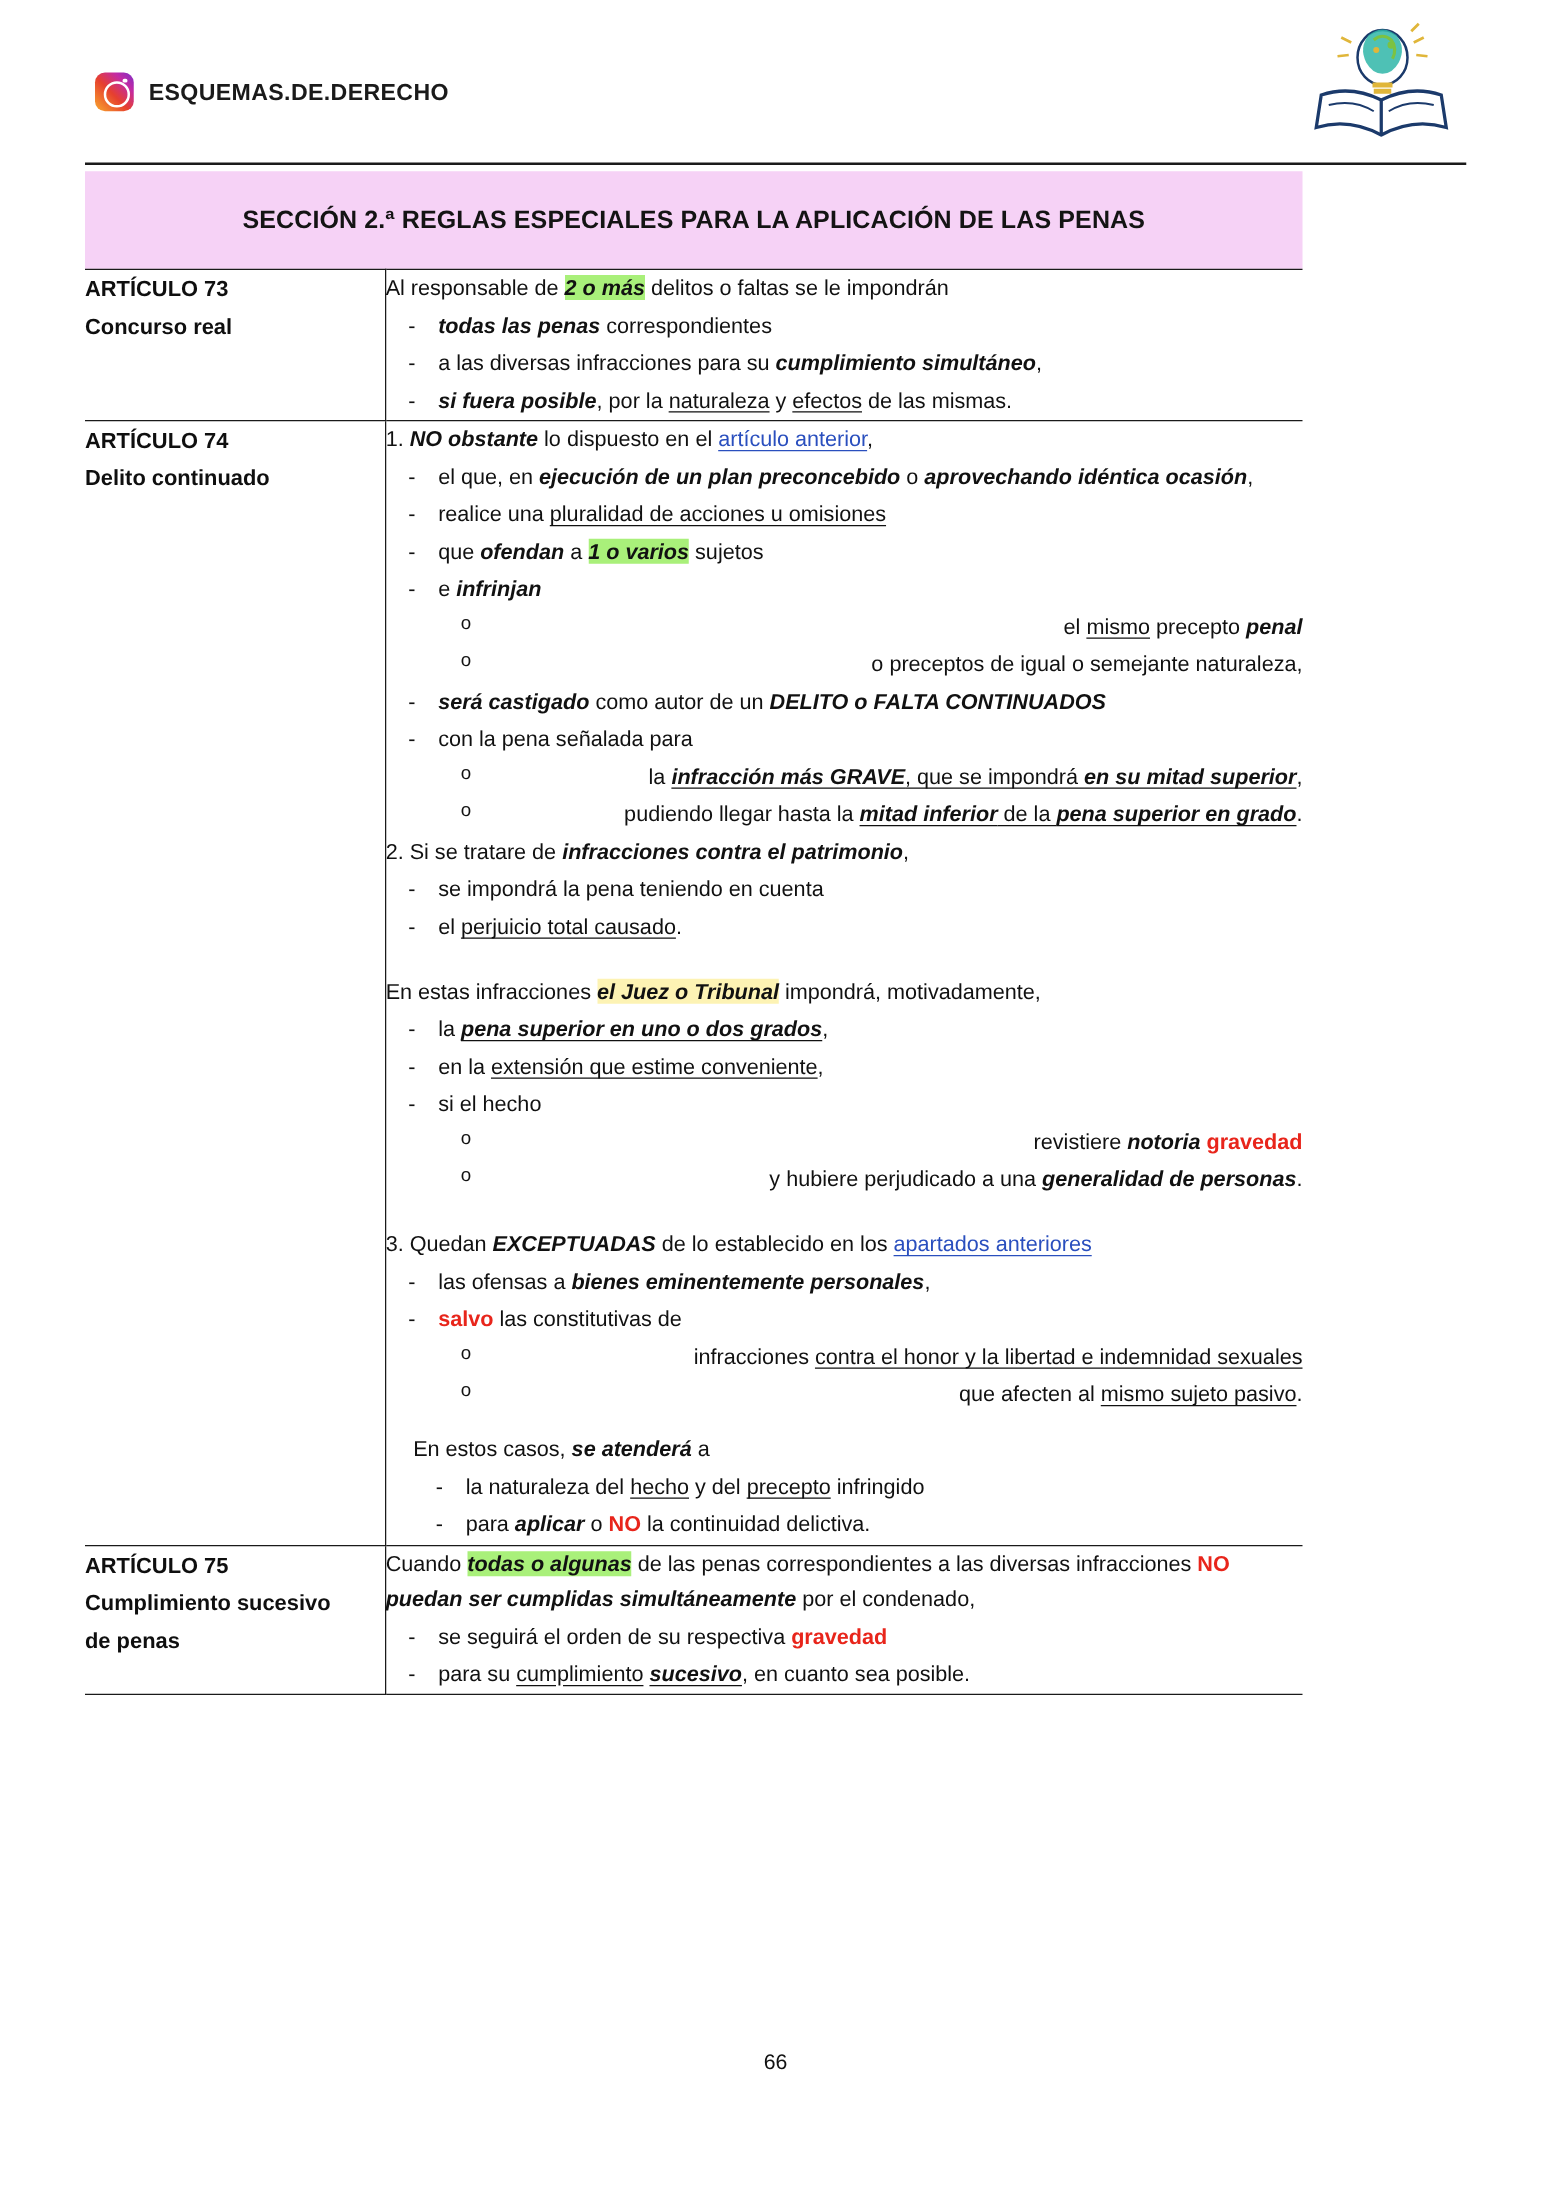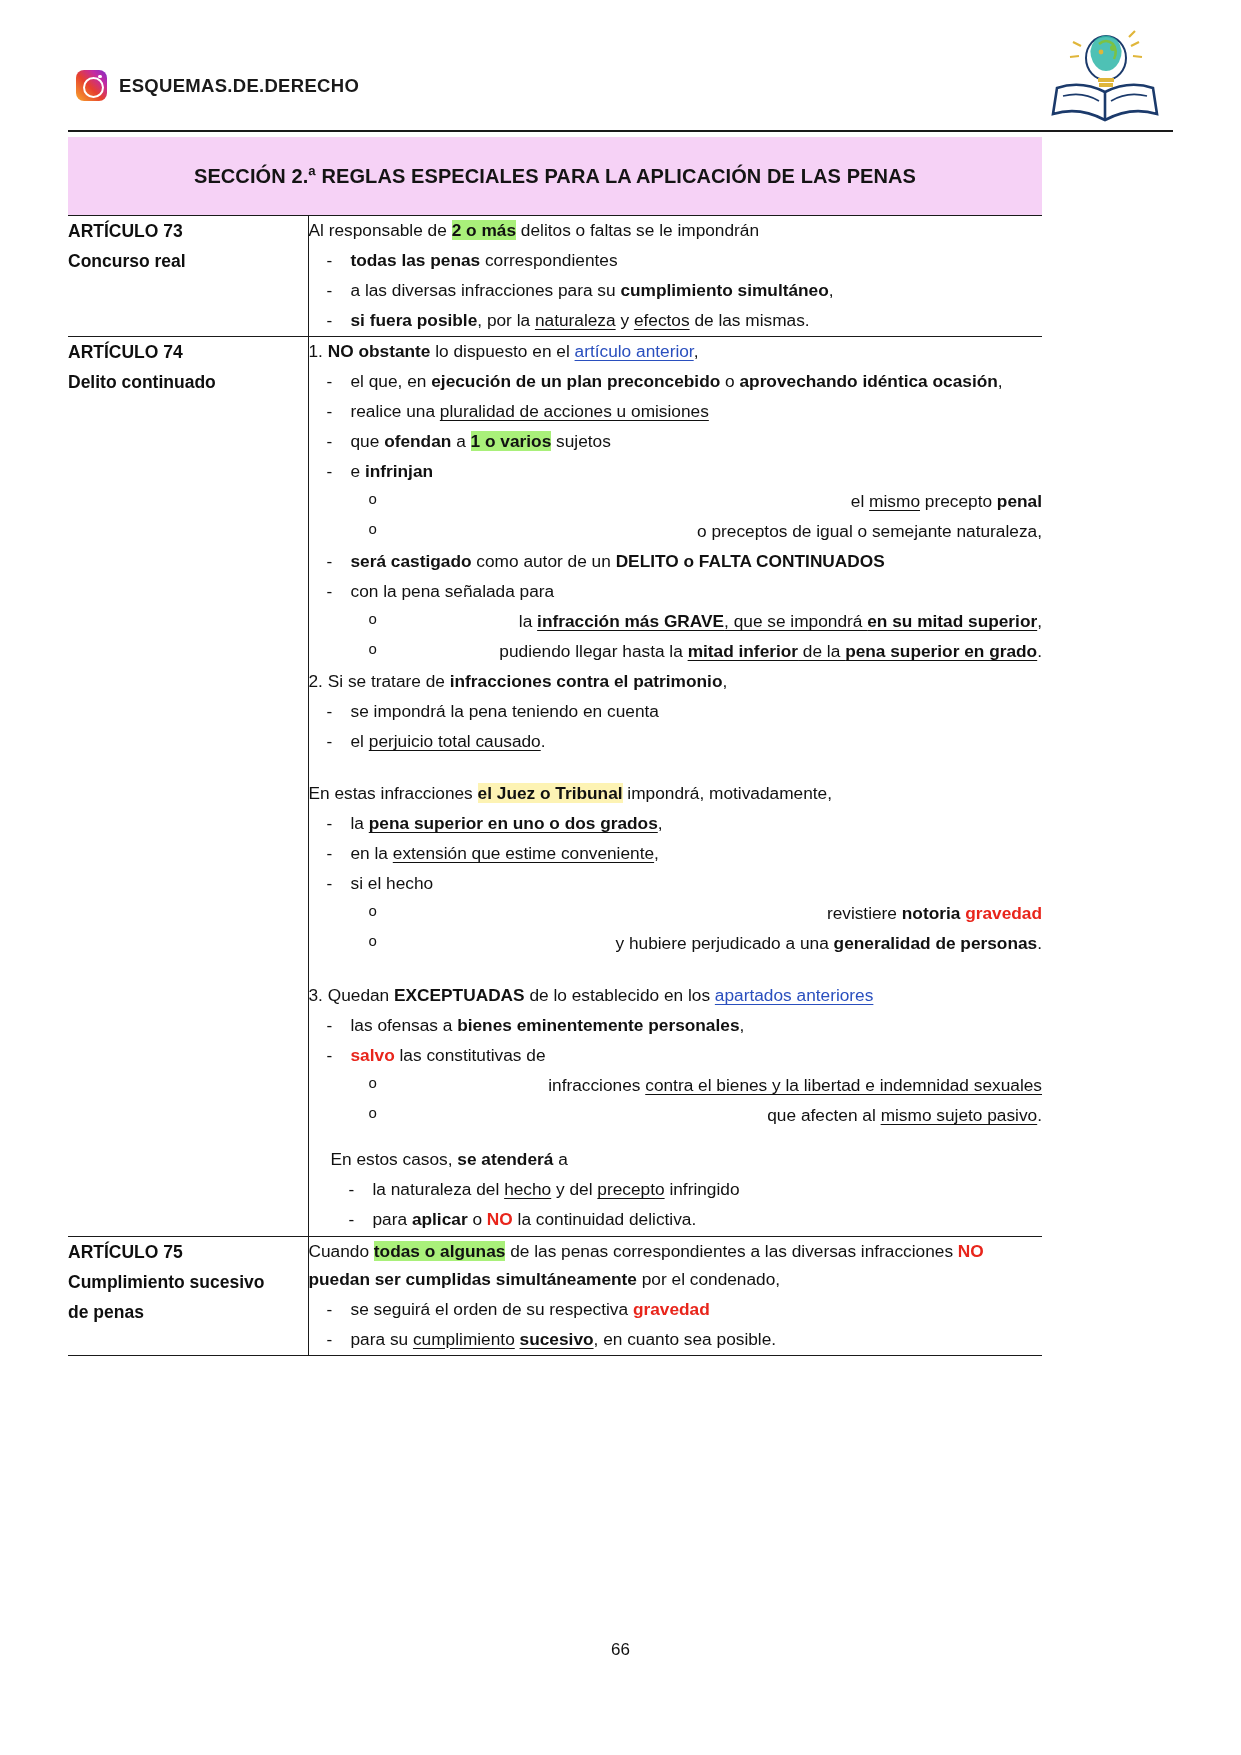--- a/index.html
+++ b/index.html
@@ -21,7 +21,7 @@
   
   .header {
     position: absolute;
-    left: 0; top: 12px;
+    left: 0; top: 0;
     width: 1241px;
     height: 130px;
   }

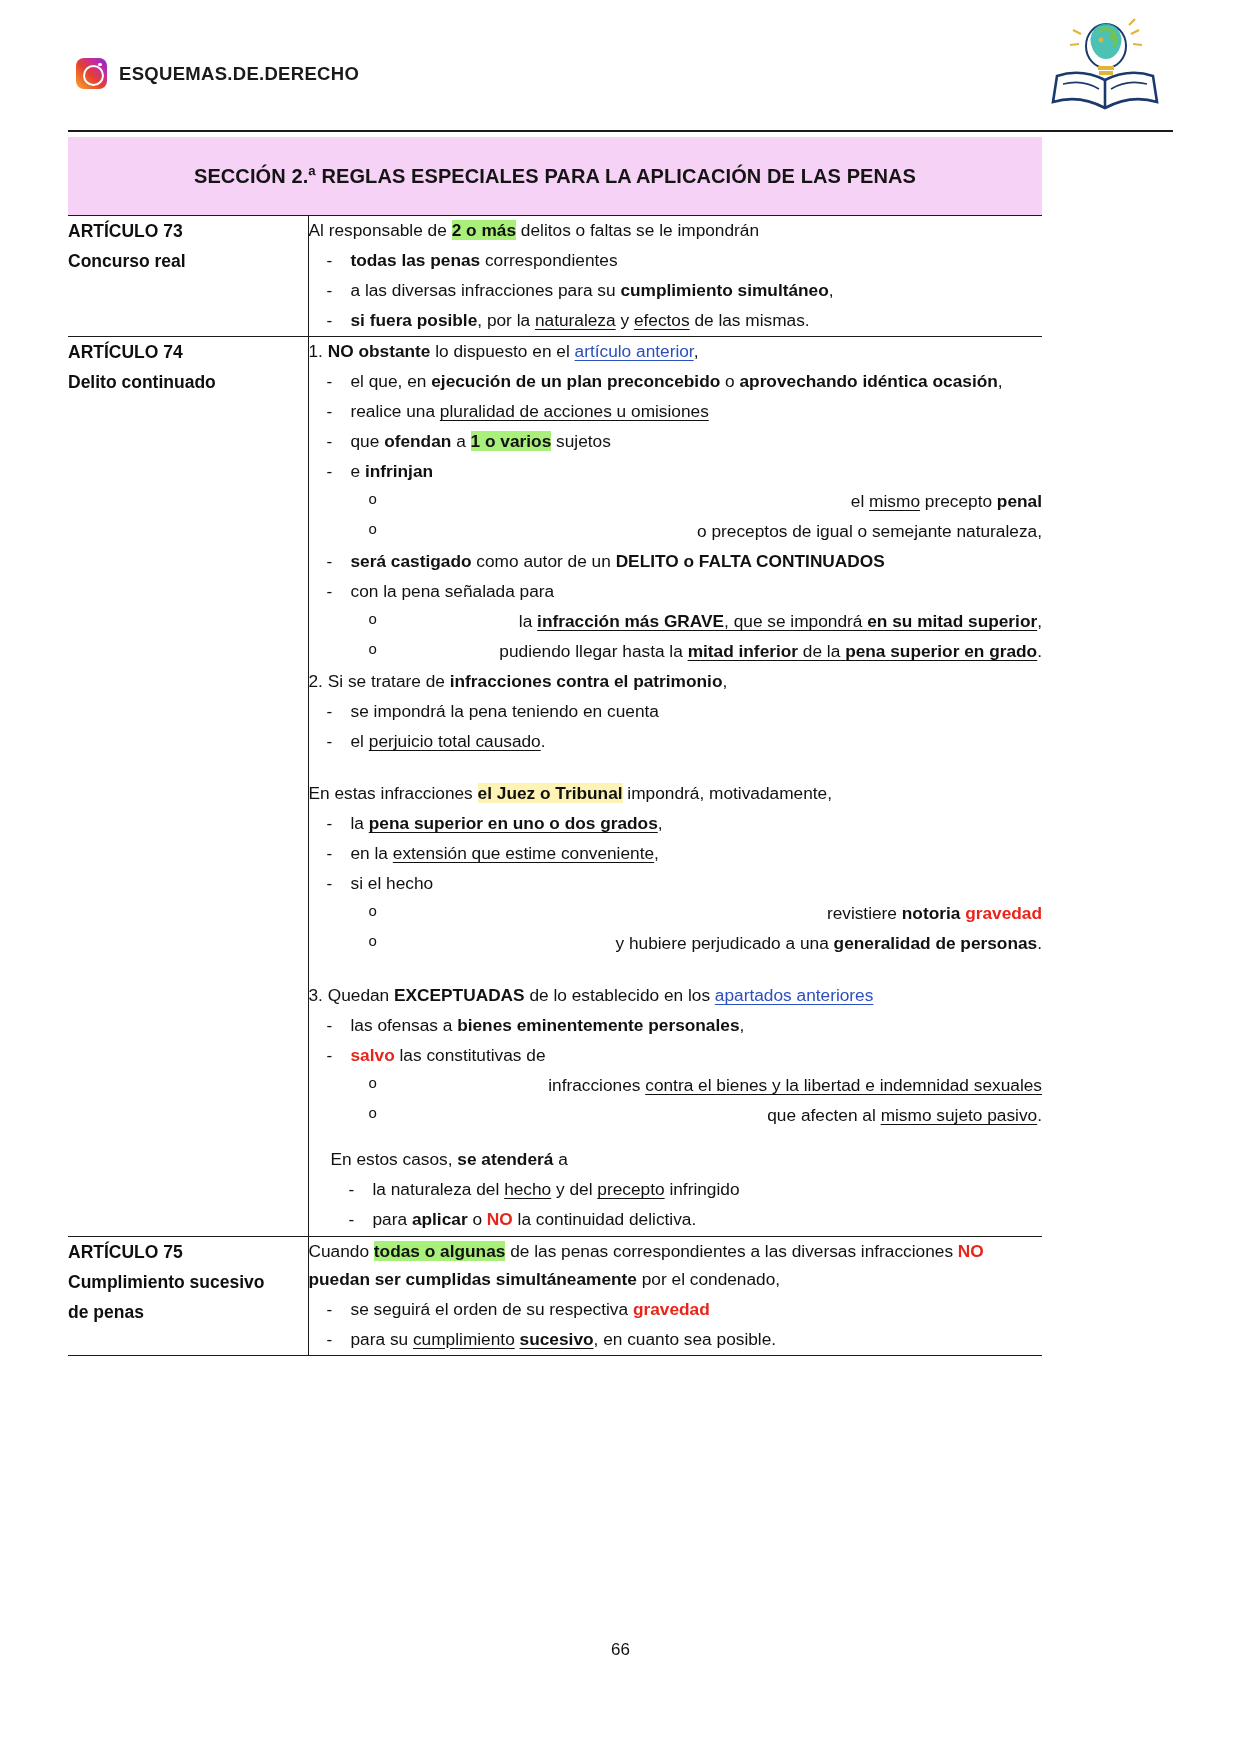--- a/index.html
+++ b/index.html
@@ -132,7 +132,7 @@
   }
   .body p { margin: 0 0 2px 0; }
   .para { margin-bottom: 4px; }
-  b, .b { font-weight: bold; }
+  b, .b { font-weight: bold; font-style: italic; }
   u, .u { text-decoration: underline; text-underline-offset: 2.5px; }
   .hl-green { background: #a9f07a; }
   .hl-yellow { background: #fdf3b4; }

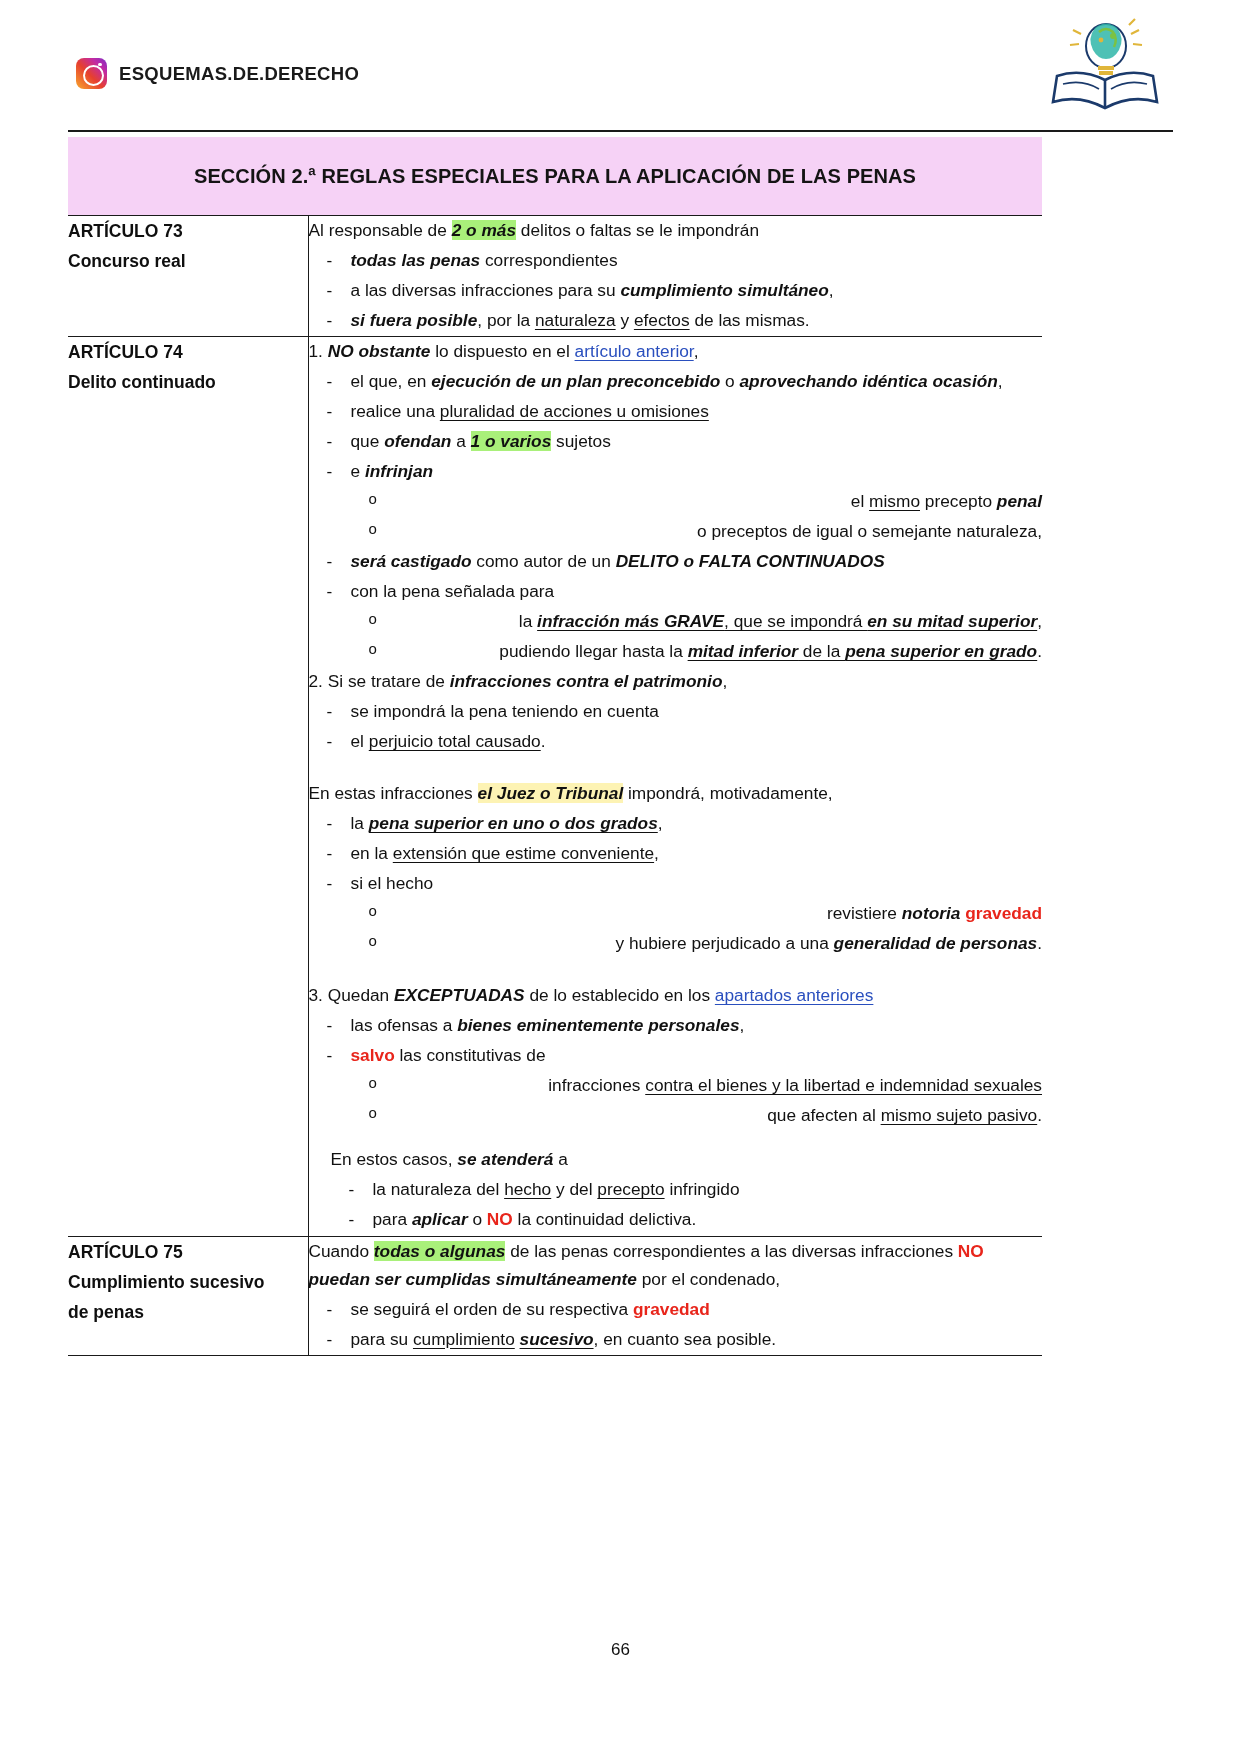--- a/index.html
+++ b/index.html
@@ -344,7 +344,7 @@
               <span class="red">salvo</span><span> las constitutivas de</span>
               <ul class="circ">
                 <li>
-                  <span>infracciones </span><u>contra el bienes y la libertad e indemnidad sexuales</u>
+                  <span>infracciones </span><u>contra el honor y la libertad e indemnidad sexuales</u>
                 </li>
                 <li>
                   <span>que afecten al </span><u>mismo sujeto pasivo</u><span>.</span>

